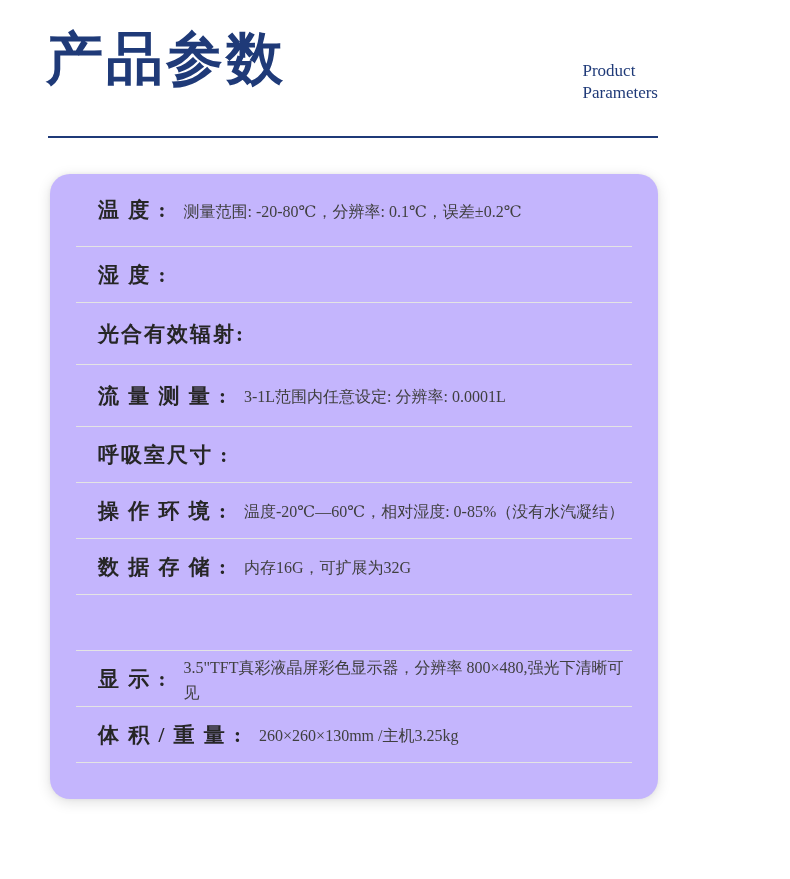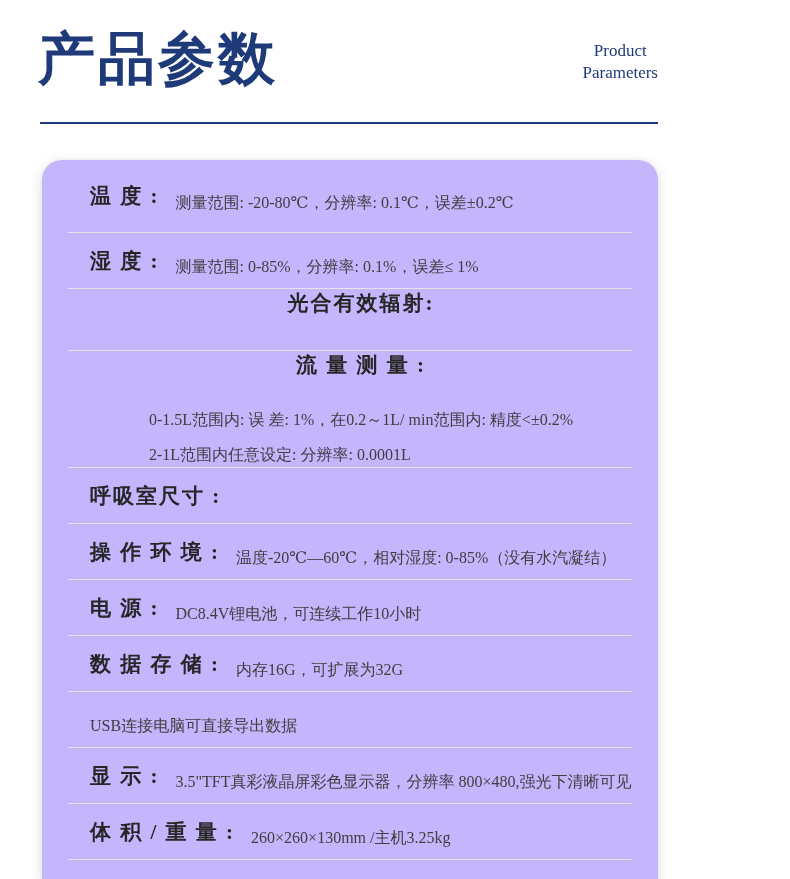--- a/index.html
+++ b/index.html
@@ -15,7 +15,7 @@
     font-family:"Liberation Serif","DejaVu Serif",serif;
     overflow:hidden;
   }
-  .page{width:698px;height:879px;position:relative;}
+  .page{width:698px;height:879px;position:relative;padding-left:8px;}
 
   
   .header{

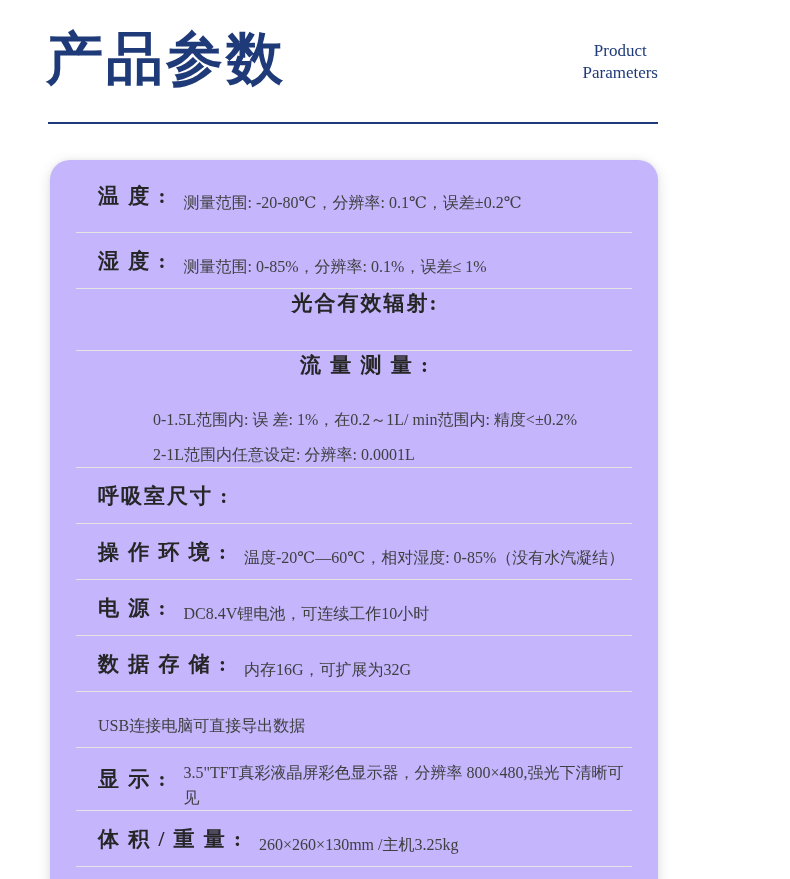--- a/index.html
+++ b/index.html
@@ -29,7 +29,7 @@
     letter-spacing:3px;
   }
   .page-subtitle{
-    margin-top:12px;text-align:center;
+    margin-top:32px;text-align:left;
     color:var(--accent);font-size:17px;line-height:22px;
   }
   .header-rule{

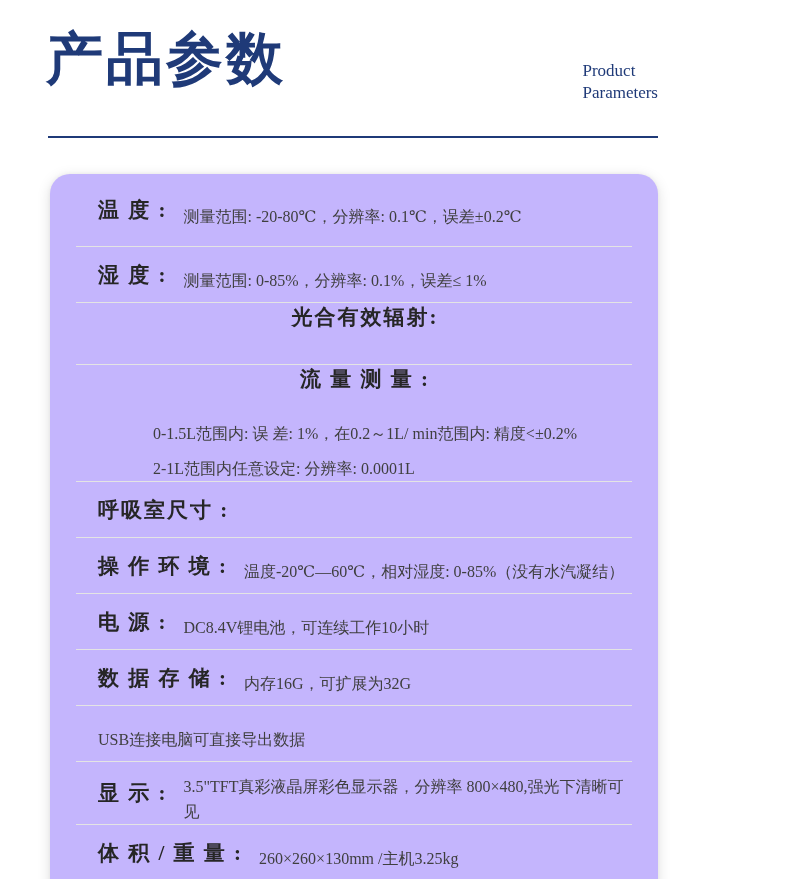--- a/index.html
+++ b/index.html
@@ -61,7 +61,7 @@
     font-size:16px;color:var(--value);
     padding-top:2px;
   }
-  .value .line{line-height:25px;margin-top:10px;}
+  .value .line{line-height:25px;}
 </style>
 </head>
 <body>

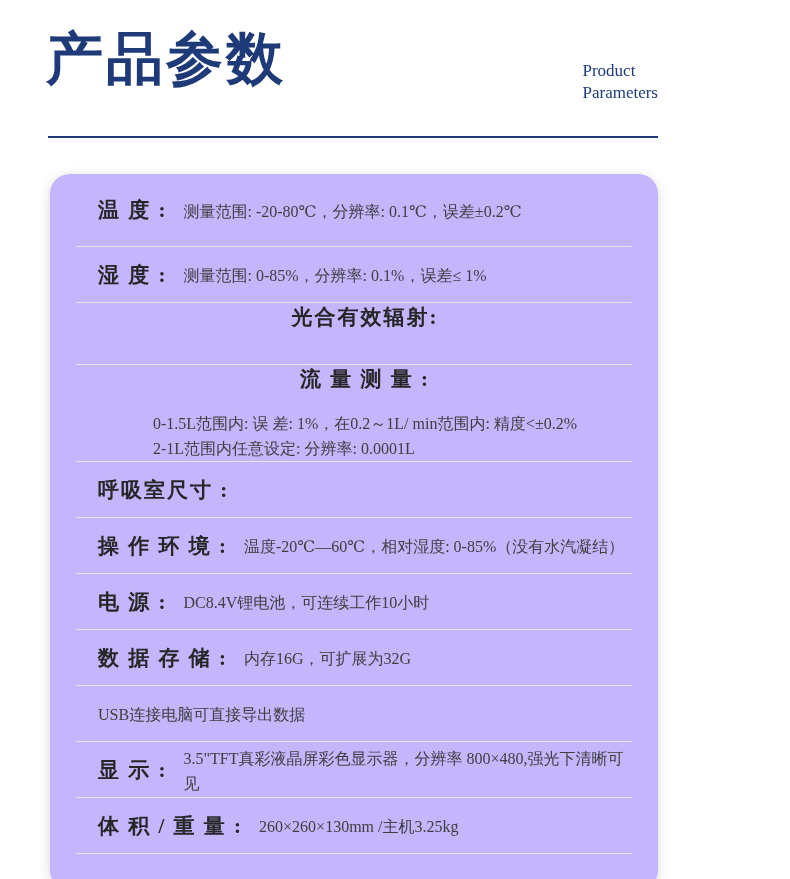--- a/index.html
+++ b/index.html
@@ -88,9 +88,6 @@
     </div>
         <div class="row">
       <span class="label">湿 度 :</span>
-      <div class="value">
-            <div class="line">测量范围: 0-85%，分辨率: 0.1%，误差≤ 1%</div>
-          </div>
     </div>
         <div class="row multi">
       <span class="label">光合有效辐射:</span>

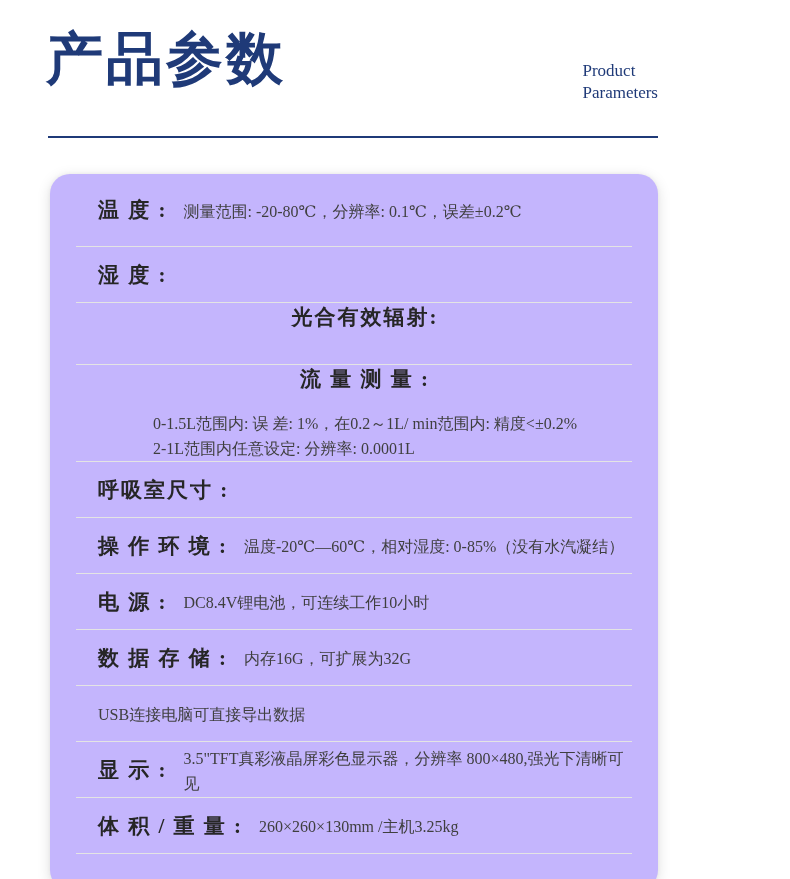--- a/index.html
+++ b/index.html
@@ -52,7 +52,7 @@
     padding-left:22px;
   }
   .row.first{min-height:73px;}
-  .row.multi{min-height:62px;flex-direction:column;}
+  .row.multi{min-height:62px;}
   .label{
     font-size:21px;font-weight:bold;color:var(--label);
     letter-spacing:2px;white-space:nowrap;flex:0 0 auto;

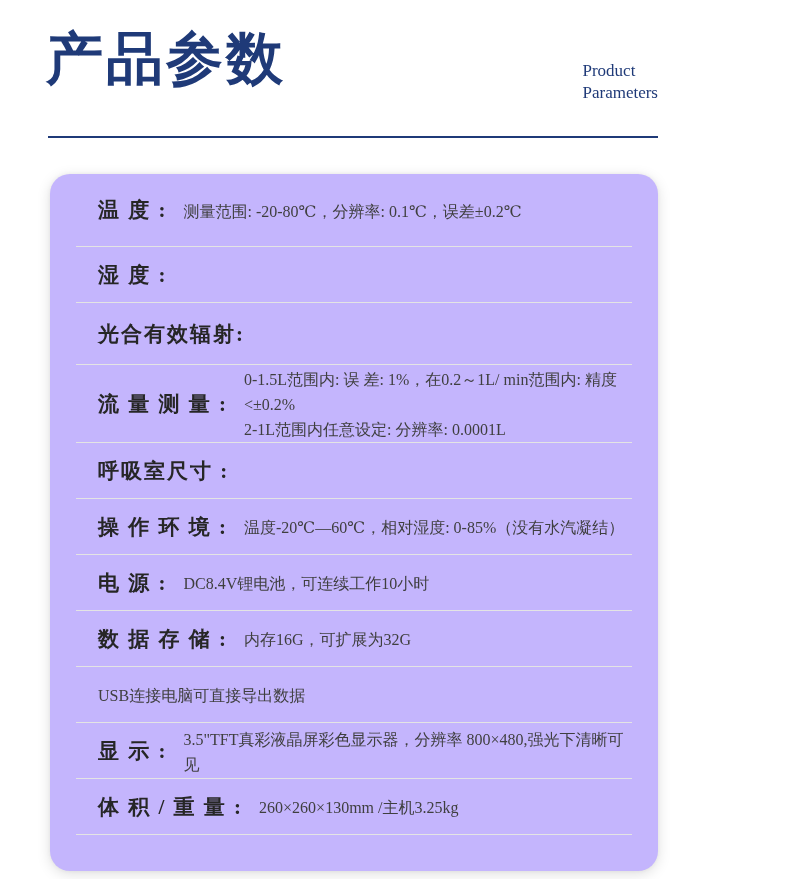--- a/index.html
+++ b/index.html
@@ -97,7 +97,6 @@
         <div class="row multi">
       <span class="label">流 量 测 量 :</span>
       <div class="value">
-            <div class="line">0-1.5L范围内: 误 差: 1%，在0.2～1L/ min范围内: 精度&lt;±0.2%</div>
             <div class="line">2-1L范围内任意设定: 分辨率: 0.0001L</div>
           </div>
     </div>

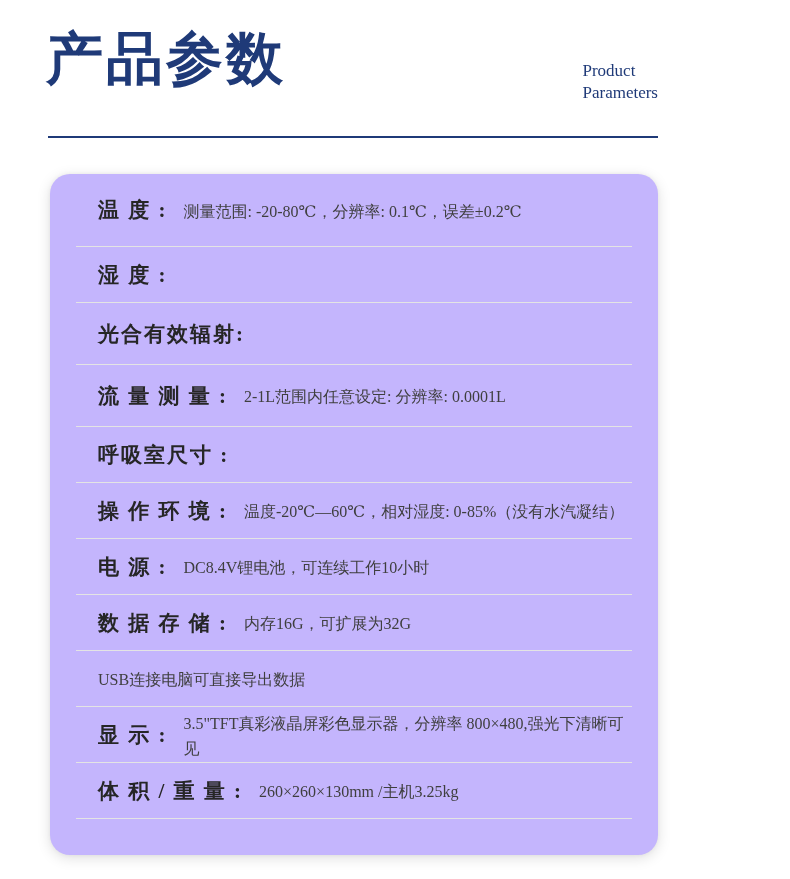--- a/index.html
+++ b/index.html
@@ -97,7 +97,7 @@
         <div class="row multi">
       <span class="label">流 量 测 量 :</span>
       <div class="value">
-            <div class="line">2-1L范围内任意设定: 分辨率: 0.0001L</div>
+            <div class="line">3-1L范围内任意设定: 分辨率: 0.0001L</div>
           </div>
     </div>
         <div class="row">

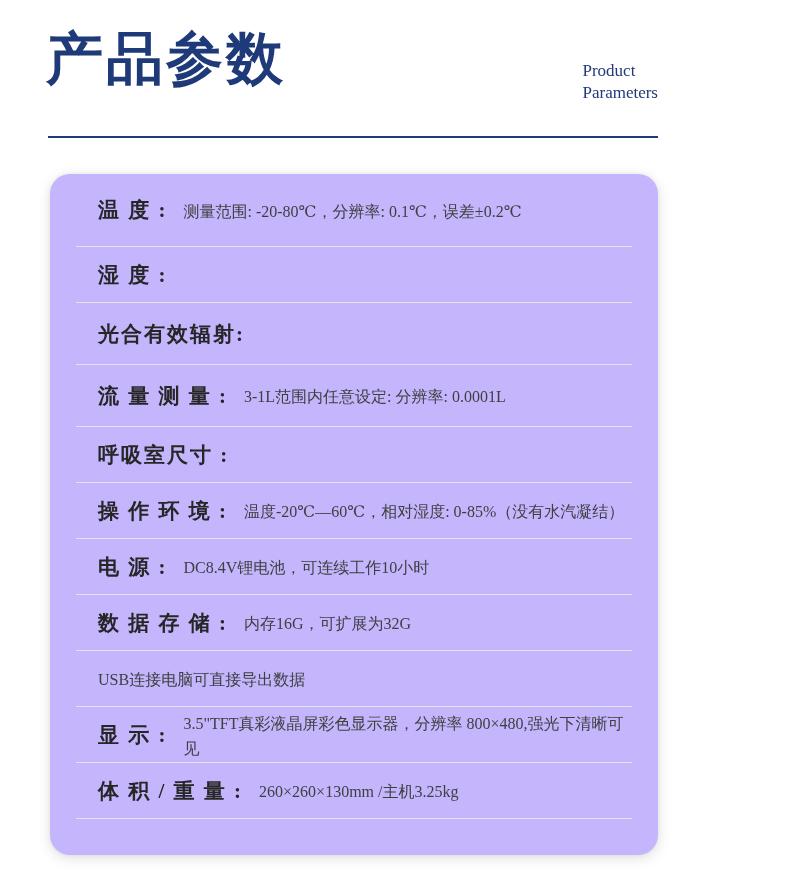--- a/index.html
+++ b/index.html
@@ -110,12 +110,6 @@
           </div>
     </div>
         <div class="row">
-      <span class="label">电 源 :</span>
-      <div class="value">
-            <div class="line">DC8.4V锂电池，可连续工作10小时</div>
-          </div>
-    </div>
-        <div class="row">
       <span class="label">数 据 存 储 :</span>
       <div class="value">
             <div class="line">内存16G，可扩展为32G</div>

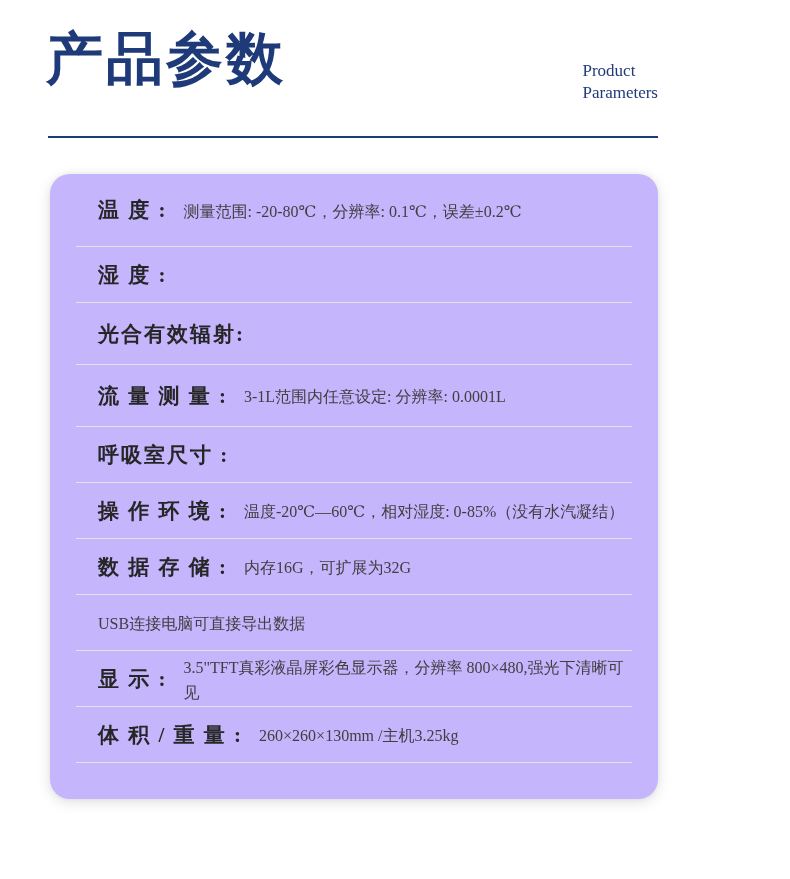--- a/index.html
+++ b/index.html
@@ -116,9 +116,6 @@
           </div>
     </div>
         <div class="row">
-      <div class="value">
-            <div class="line">USB连接电脑可直接导出数据</div>
-          </div>
     </div>
         <div class="row">
       <span class="label">显 示 :</span>

